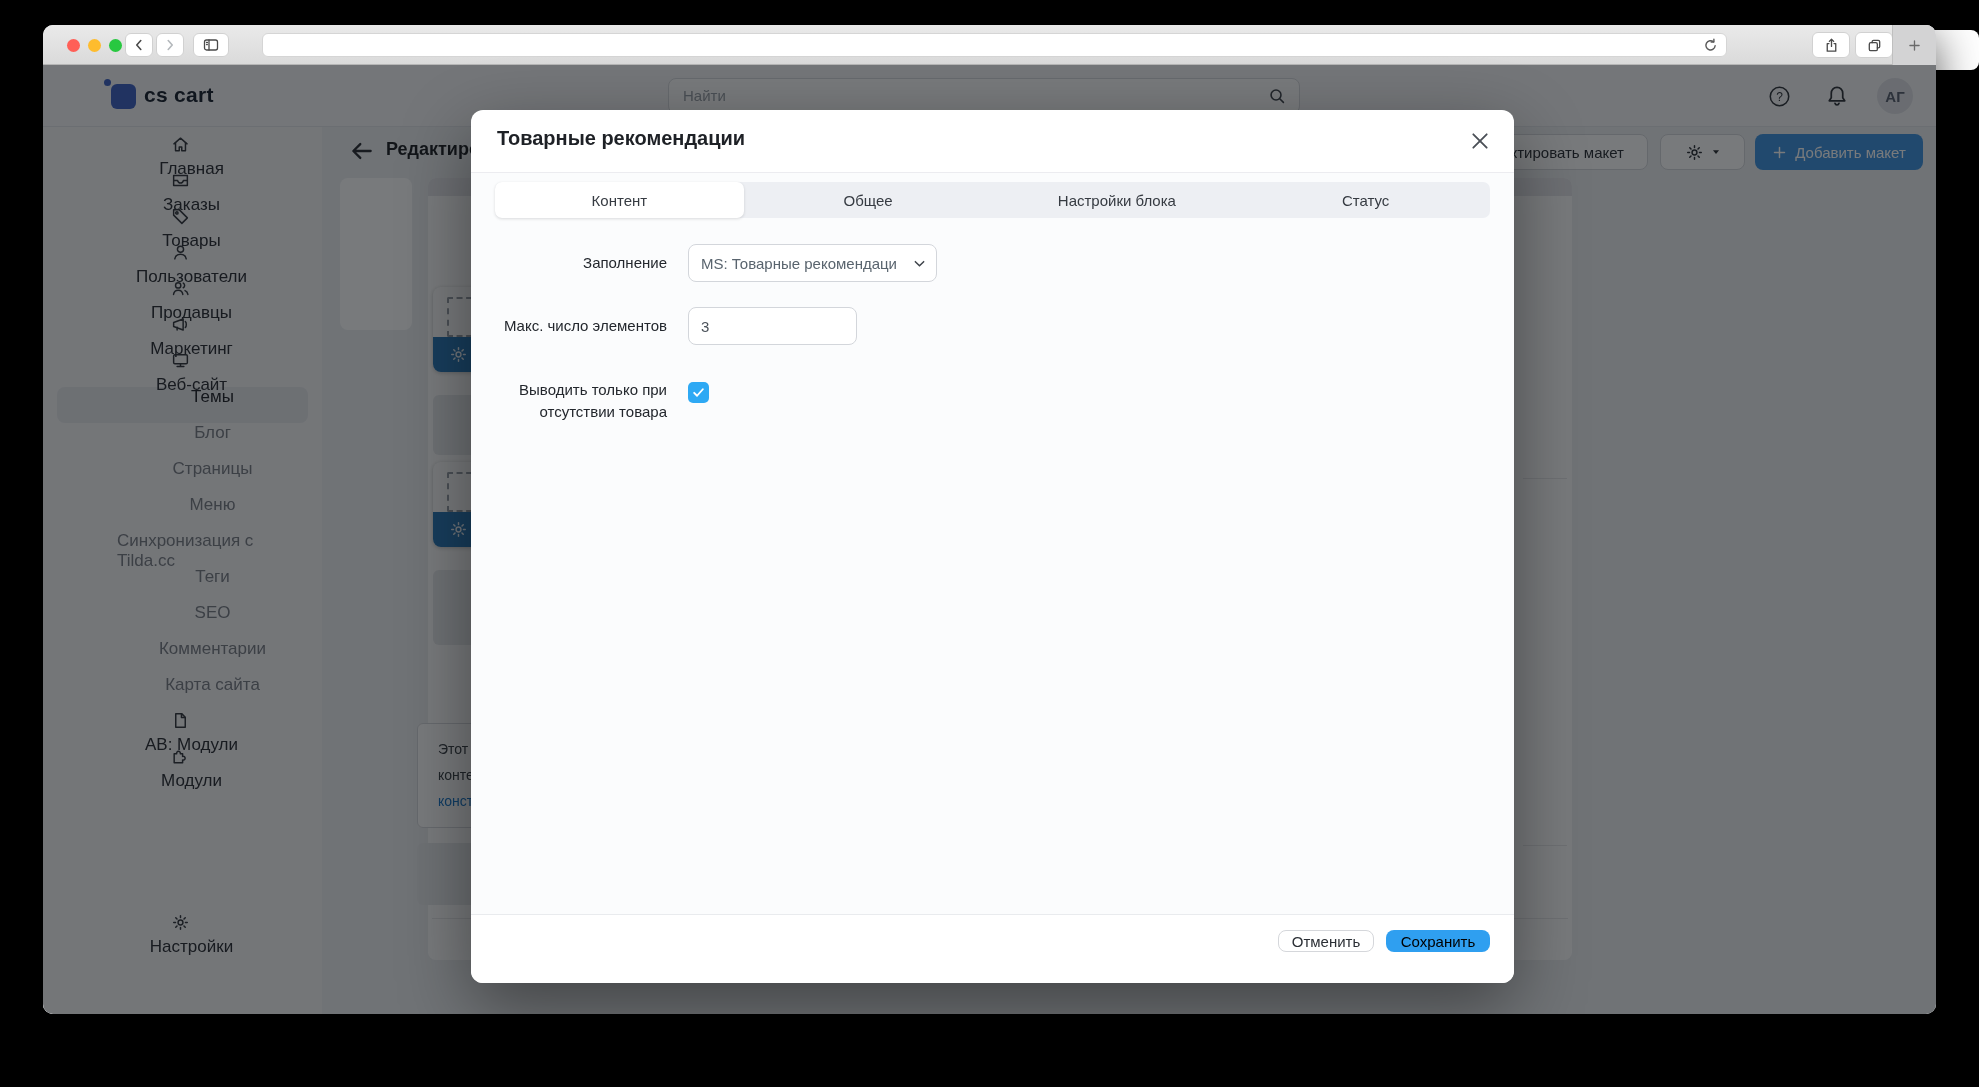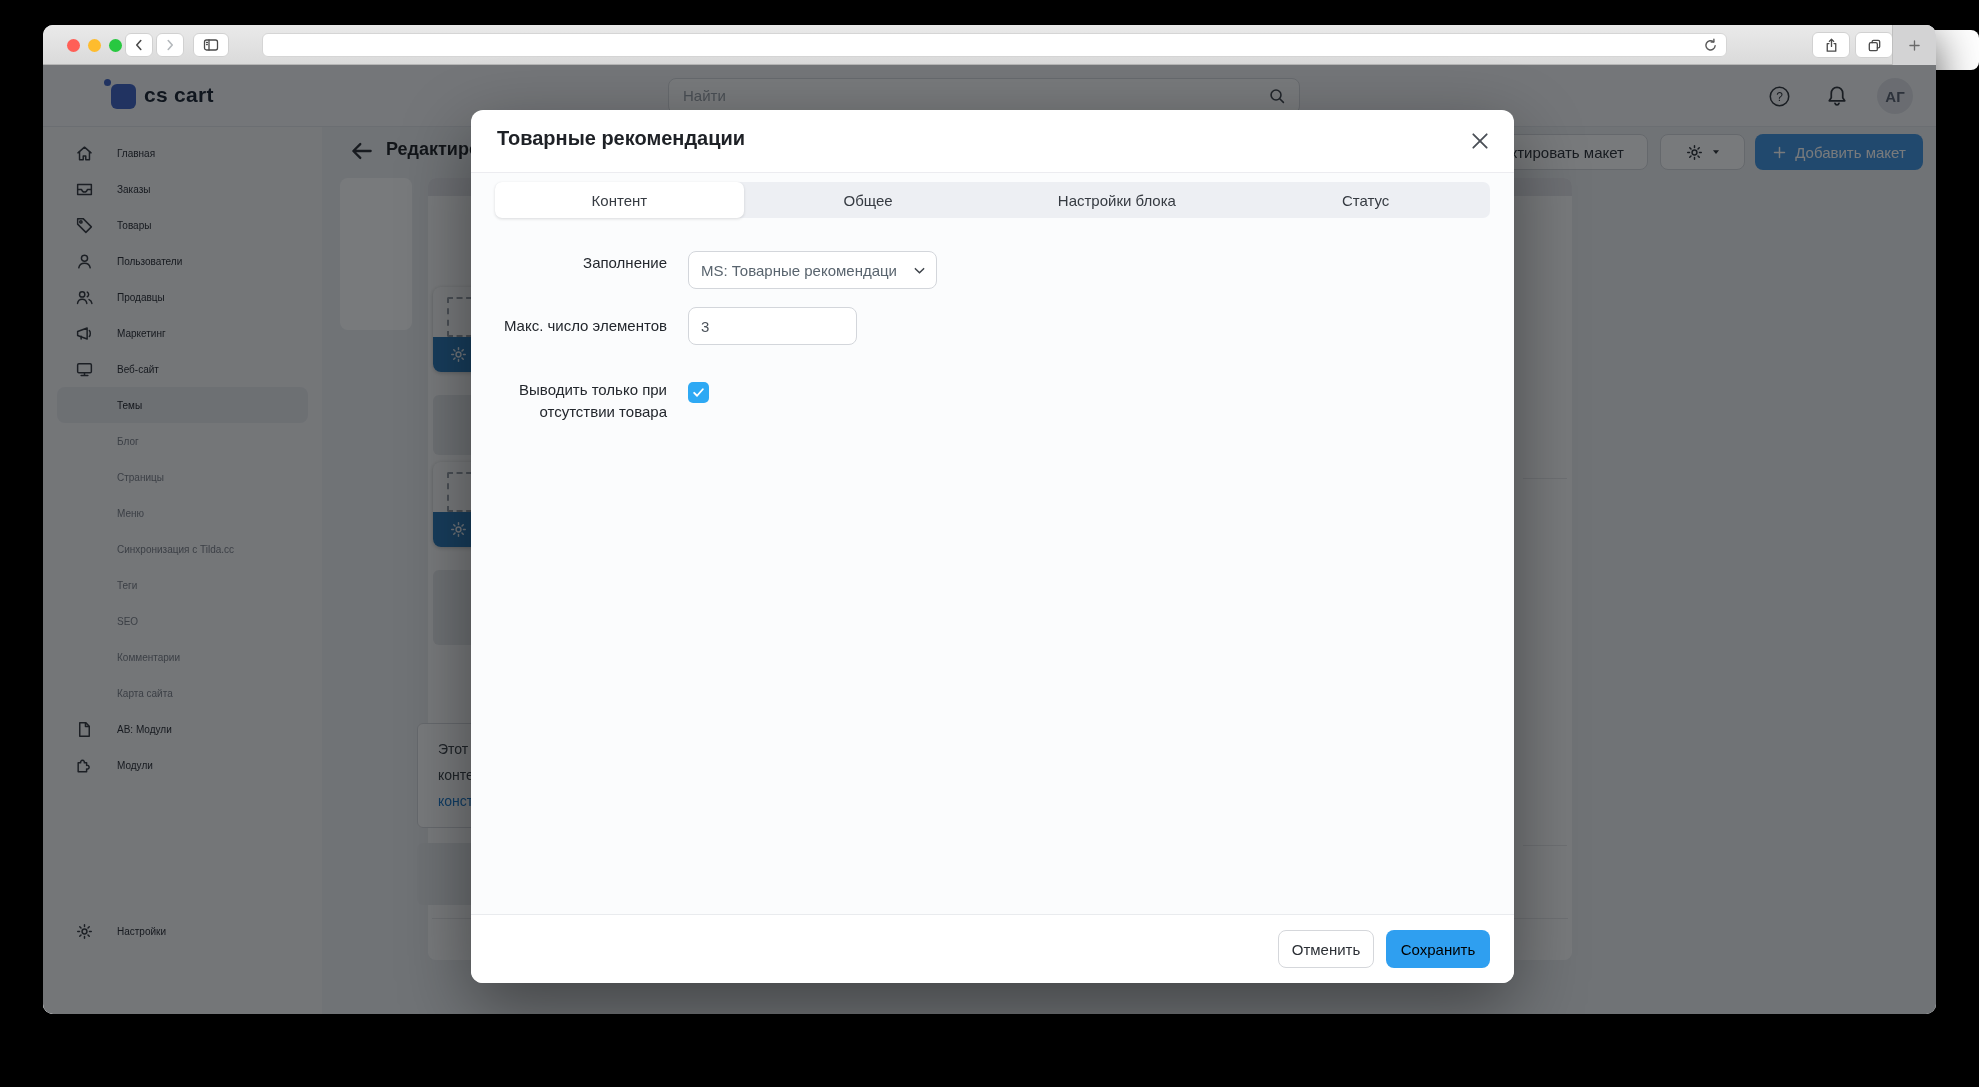--- a/index.html
+++ b/index.html
@@ -53,7 +53,7 @@
   .sidebar{position:absolute;left:0;top:62px;width:279px;height:887px;background:#f5f5f7;}
   .nav{position:absolute;left:0;top:8px;width:100%;}
   .nav-item{height:36px;margin:0 14px;border-radius:8px;display:flex;align-items:center;padding-left:18px;
-            font-size:10px;font-weight:500;color:#2a2d33;cursor:pointer;box-sizing:border-box;}
+            font-size:17px;font-weight:500;color:#2a2d33;cursor:pointer;box-sizing:border-box;flex-direction:column;}
   .nav-item .icn{width:24px;margin-right:18px;color:#33373d;flex:0 0 24px;}
   .nav-item.sub{padding-left:60px;font-weight:400;color:#7a7e86;}
   .nav-item.selected{background:#e7e8ec;color:#212329;}

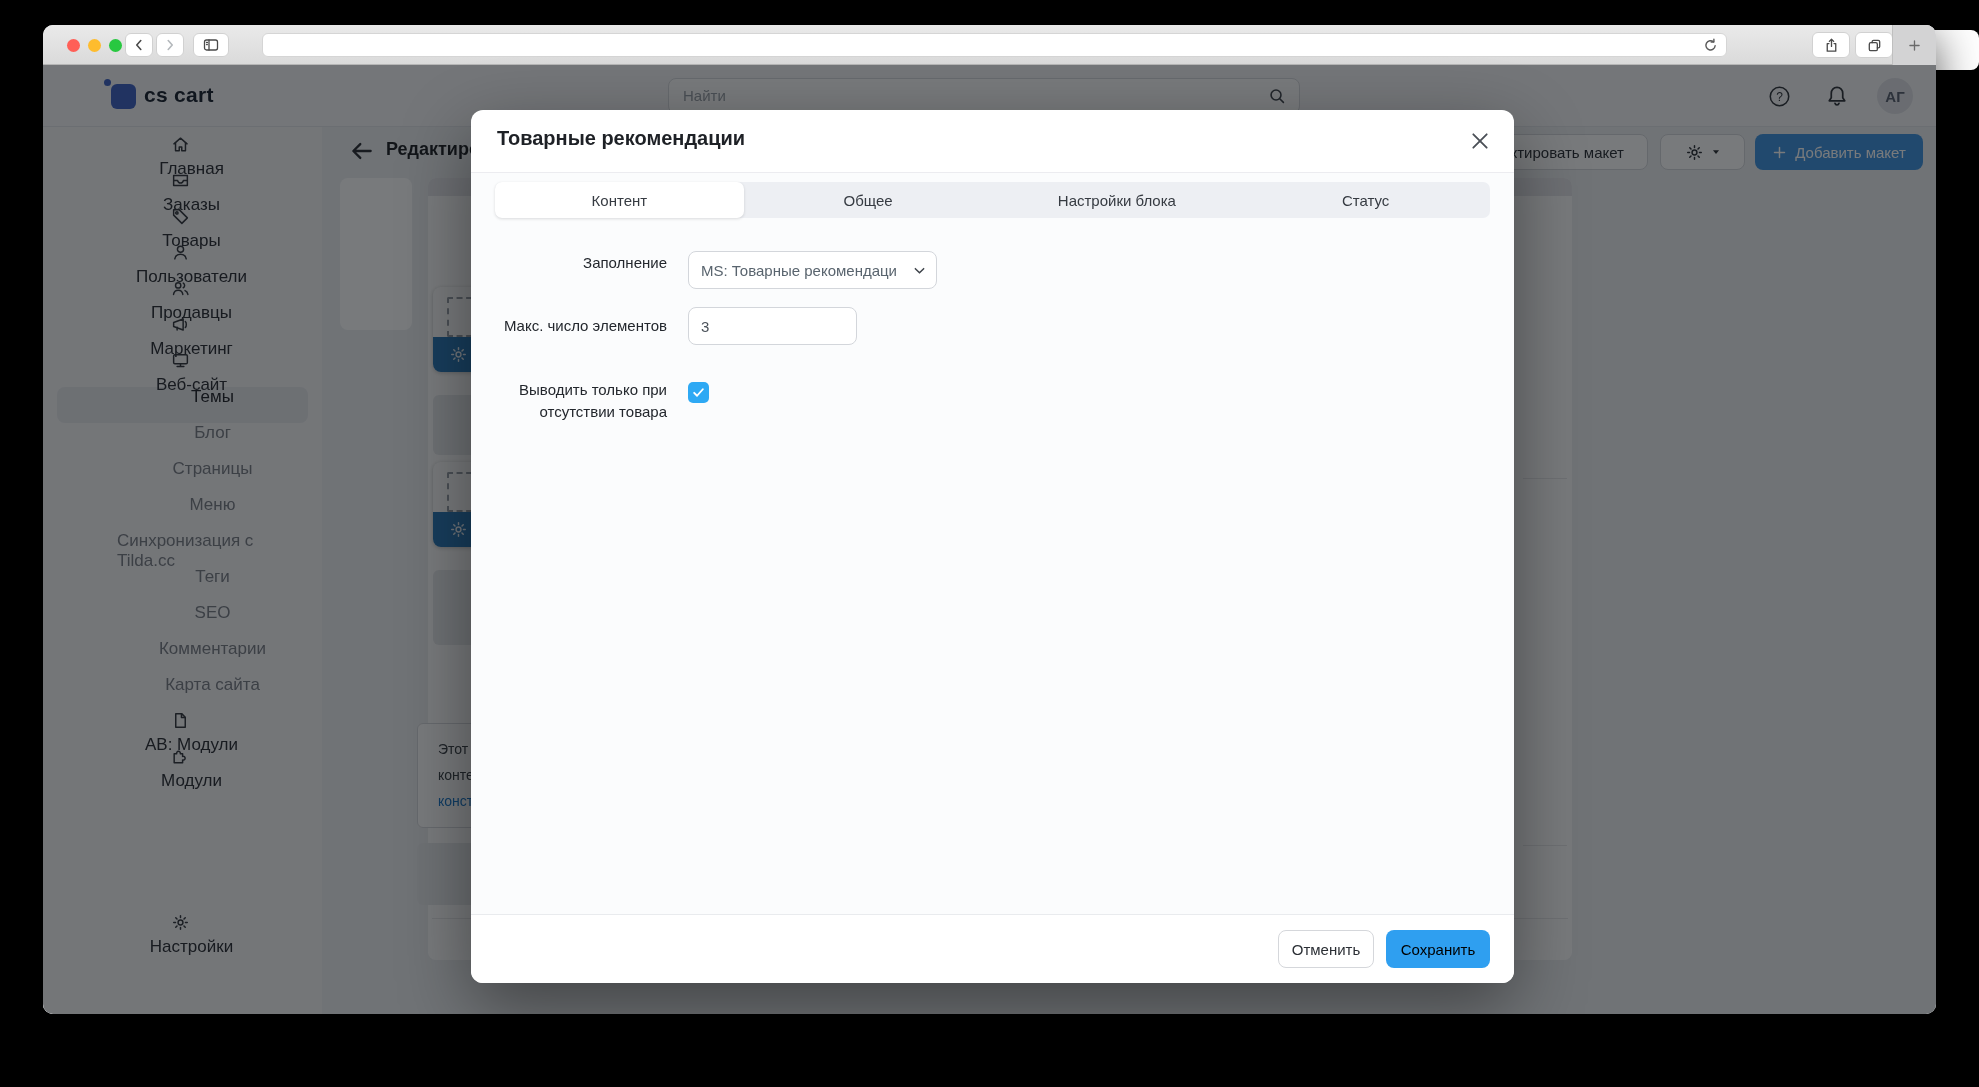--- a/index.html
+++ b/index.html
@@ -104,7 +104,7 @@
   .lbl3{top:206px;line-height:22px}
   .select{position:absolute;left:217px;top:71px;width:249px;height:38px;background:#fff;border:1px solid #d3d6db;border-radius:8px;
           box-sizing:border-box;display:flex;align-items:center;padding:0 32px 0 12px;font-size:15px;color:#59646e;
-          white-space:nowrap;overflow:hidden;cursor:pointer;margin-top:7px;}
+          white-space:nowrap;overflow:hidden;cursor:pointer;}
   .sel-chev{position:absolute;right:9px;top:11px;color:#3f444b;}
   .num-input{position:absolute;left:217px;top:134px;width:169px;height:38px;border:1px solid #d3d6db;border-radius:8px;
              box-sizing:border-box;padding:0 12px;font-size:15px;color:#4c535b;background:#fff;outline:none;font-family:inherit;}

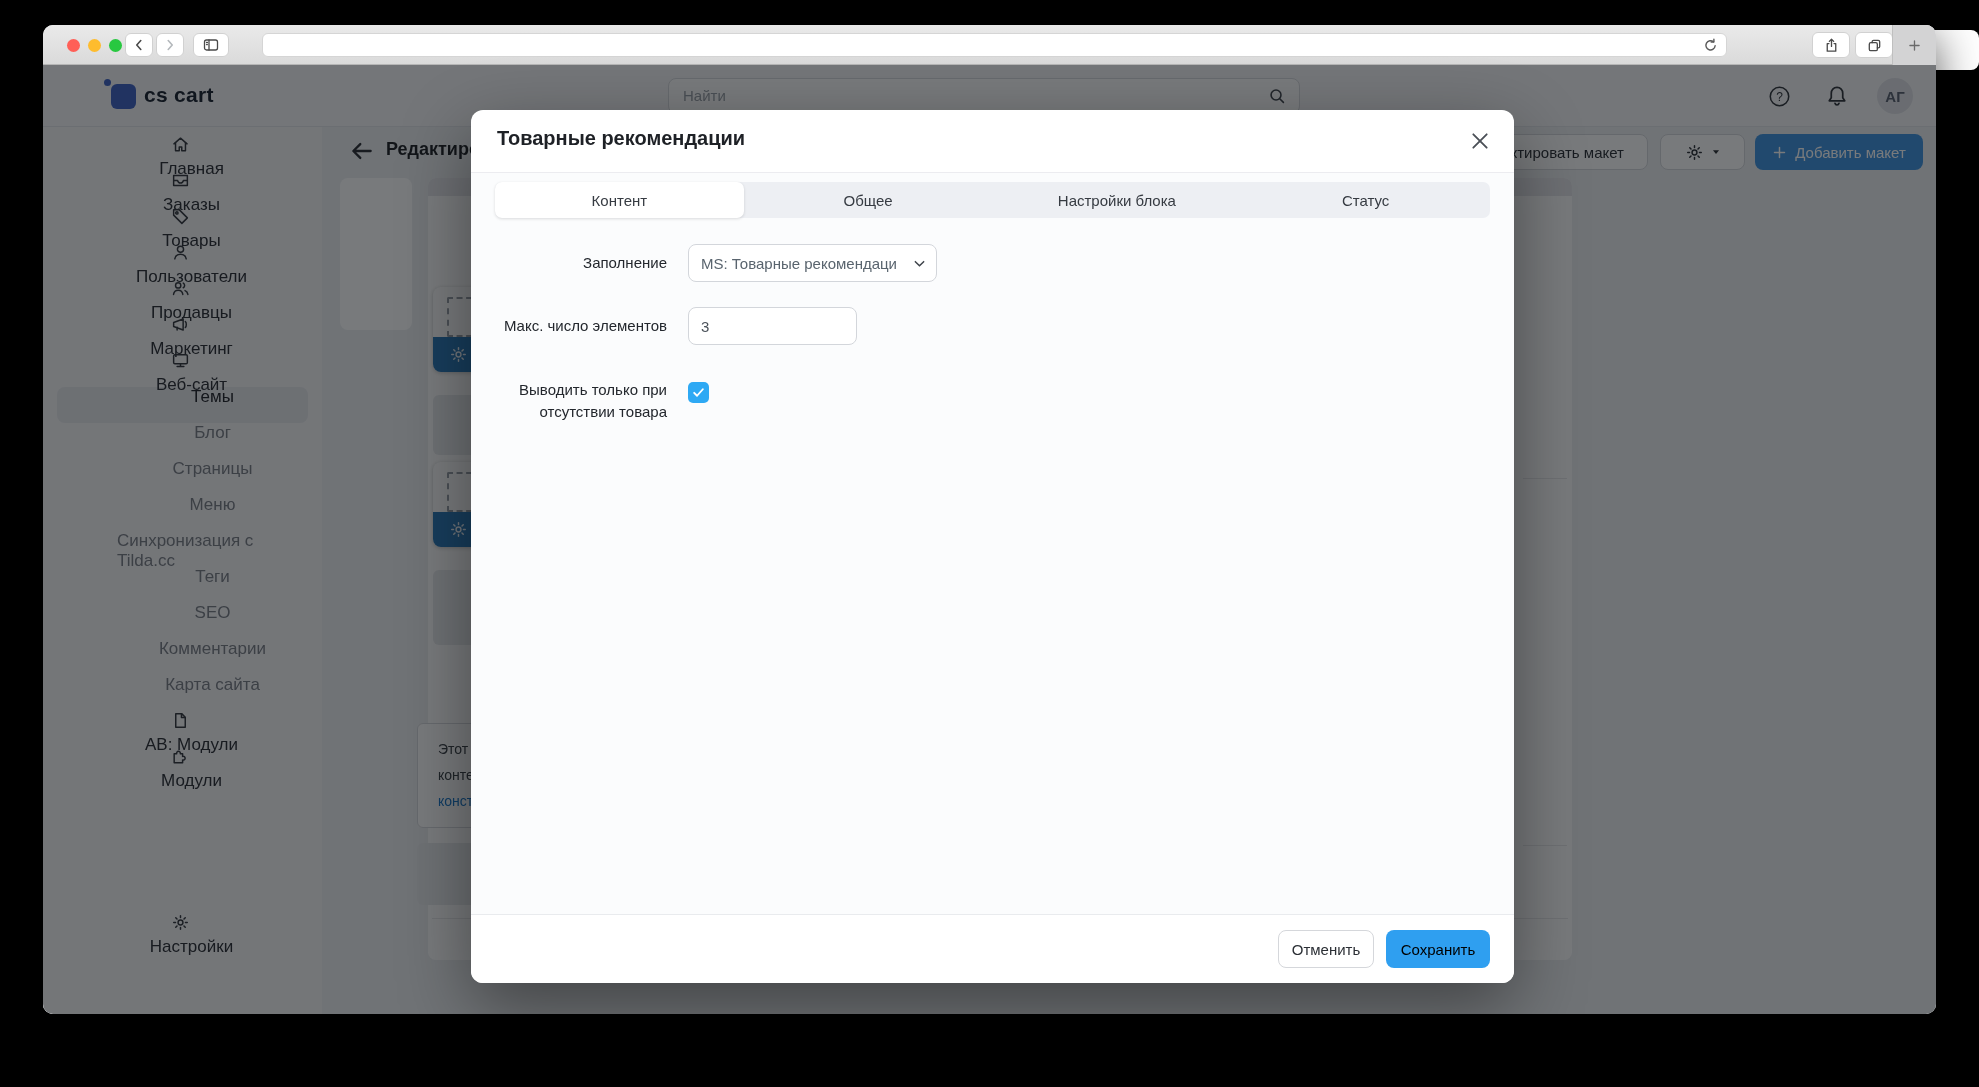--- a/index.html
+++ b/index.html
@@ -111,7 +111,7 @@
   .checkbox{position:absolute;left:217px;top:209px;width:21px;height:21px;border-radius:5px;background:#2ea9f4;
             color:#fff;display:flex;align-items:center;justify-content:center;cursor:pointer;}
   .m-footer{position:absolute;left:0;right:0;bottom:0;height:68px;border-top:1px solid #e9ebee;background:#fff;border-radius:0 0 12px 12px;}
-  .m-btn{position:absolute;top:15px;height:38px;border-radius:8px;font-size:15px;display:flex;align-items:center;justify-content:center;cursor:pointer;box-sizing:border-box;}
+  .m-btn{position:absolute;top:15px;height:22px;border-radius:8px;font-size:15px;display:flex;align-items:center;justify-content:center;cursor:pointer;box-sizing:border-box;}
   .m-cancel{right:140px;width:96px;background:#fff;border:1px solid #d5d7db;color:#2b2f35;}
   .m-save{right:24px;width:104px;background:#2f9ff0;color:#000000;}
 </style>

